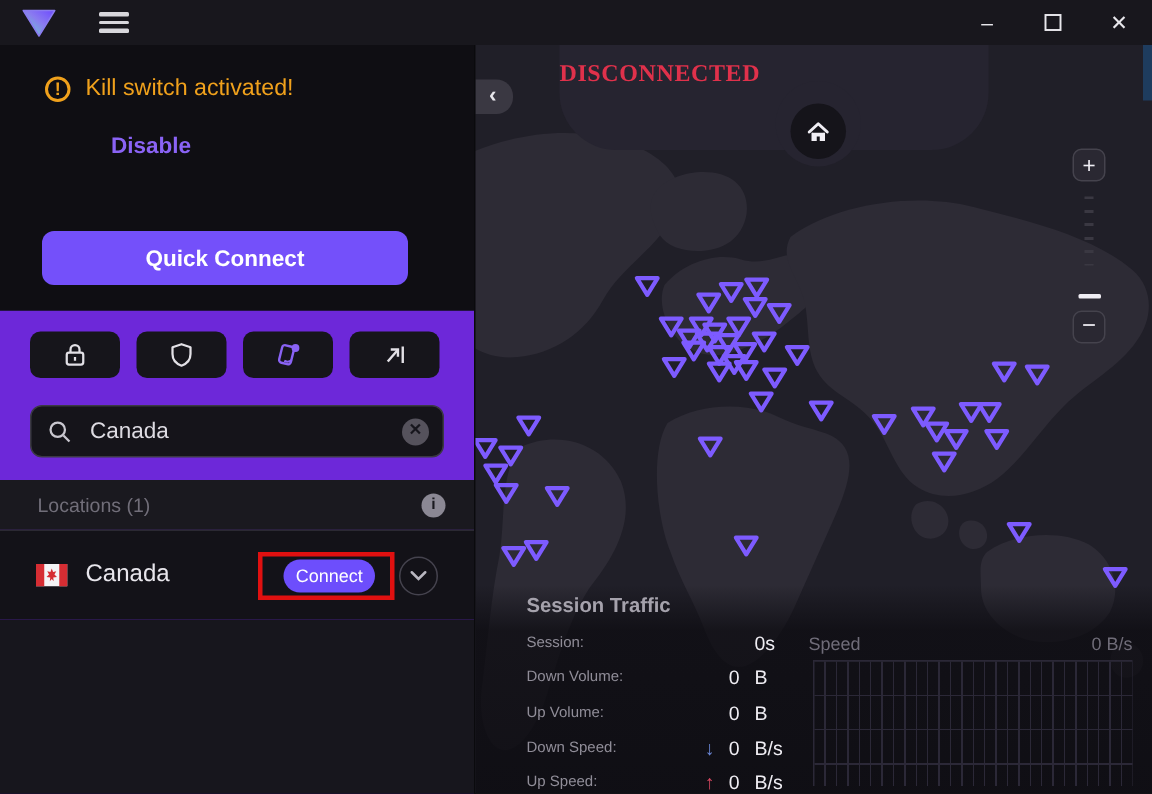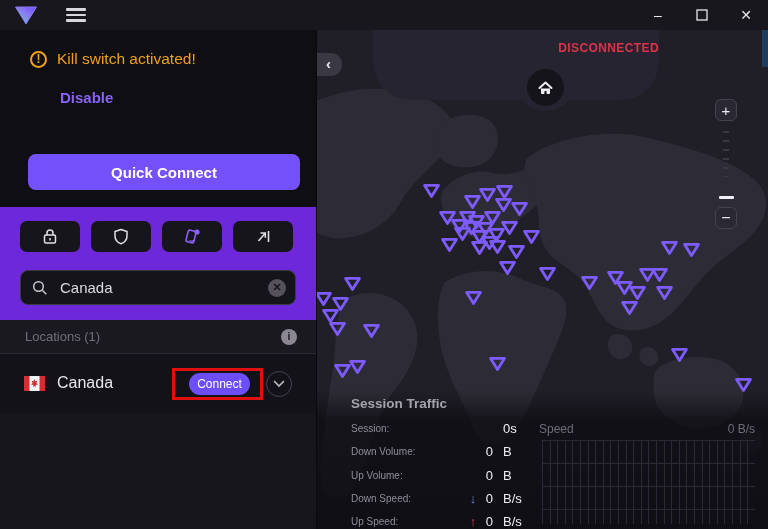--- a/index.html
+++ b/index.html
@@ -75,8 +75,8 @@
 
   .banner{position:absolute;top:0;left:56px;width:286px;height:70px;background:#262430;
     border-radius:0 0 38px 38px;}
-  .status-text{position:absolute;top:11px;left:0;width:100%;text-align:right;color:#e0314b;
-    font-size:12px;font-weight:bold;letter-spacing:0.4px;}
+  .status-text{position:absolute;top:11px;left:0;width:100%;text-align:left;color:#e0314b;
+    font-size:16px;font-weight:bold;letter-spacing:0.4px;font-family:Liberation Serif, serif;}
   .home-bump{position:absolute;top:24px;left:200px;width:57px;height:57px;border-radius:50%;background:#262430;}
   .home-btn{position:absolute;top:39px;left:210px;width:37px;height:37px;border-radius:50%;background:#15141a;
     border:none;cursor:pointer;display:flex;align-items:center;justify-content:center;padding:0;}

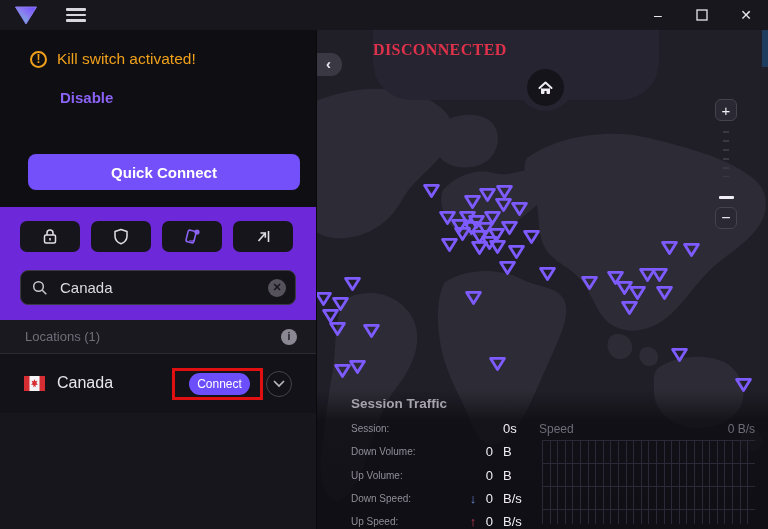--- a/index.html
+++ b/index.html
@@ -29,7 +29,7 @@
   .ks-icon{width:17px;height:17px;border:2px solid #f0a11c;border-radius:50%;color:#f0a11c;
     font-size:12px;font-weight:bold;display:flex;align-items:center;justify-content:center;line-height:1;}
   .ks-text{color:#f0a11c;font-size:15.5px;font-weight:normal;}
-  .disable-link{position:absolute;top:59px;left:60px;color:#8a63f5;font-size:15px;font-weight:bold;cursor:pointer;text-align:center;}
+  .disable-link{position:absolute;top:59px;left:74px;color:#8a63f5;font-size:15px;font-weight:bold;cursor:pointer;text-align:center;}
   .qc-btn{position:absolute;top:124px;left:28px;width:272px;height:36px;background:#7450fa;
     border:none;border-radius:8px;color:#fff;font-size:15px;font-weight:bold;cursor:pointer;
     display:flex;align-items:center;justify-content:center;}

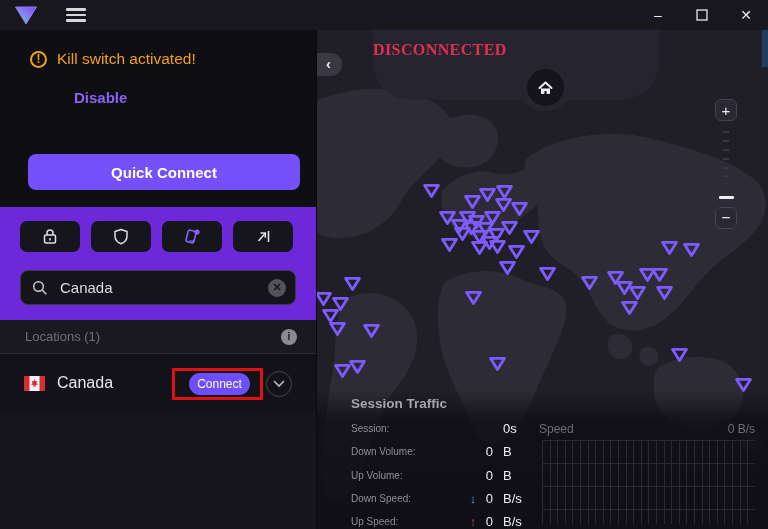--- a/index.html
+++ b/index.html
@@ -30,7 +30,7 @@
     font-size:12px;font-weight:bold;display:flex;align-items:center;justify-content:center;line-height:1;}
   .ks-text{color:#f0a11c;font-size:15.5px;font-weight:normal;}
   .disable-link{position:absolute;top:59px;left:74px;color:#8a63f5;font-size:15px;font-weight:bold;cursor:pointer;text-align:center;}
-  .qc-btn{position:absolute;top:124px;left:28px;width:272px;height:36px;background:#7450fa;
+  .qc-btn{position:absolute;top:124px;left:28px;width:244px;height:36px;background:#7450fa;
     border:none;border-radius:8px;color:#fff;font-size:15px;font-weight:bold;cursor:pointer;
     display:flex;align-items:center;justify-content:center;}
 

